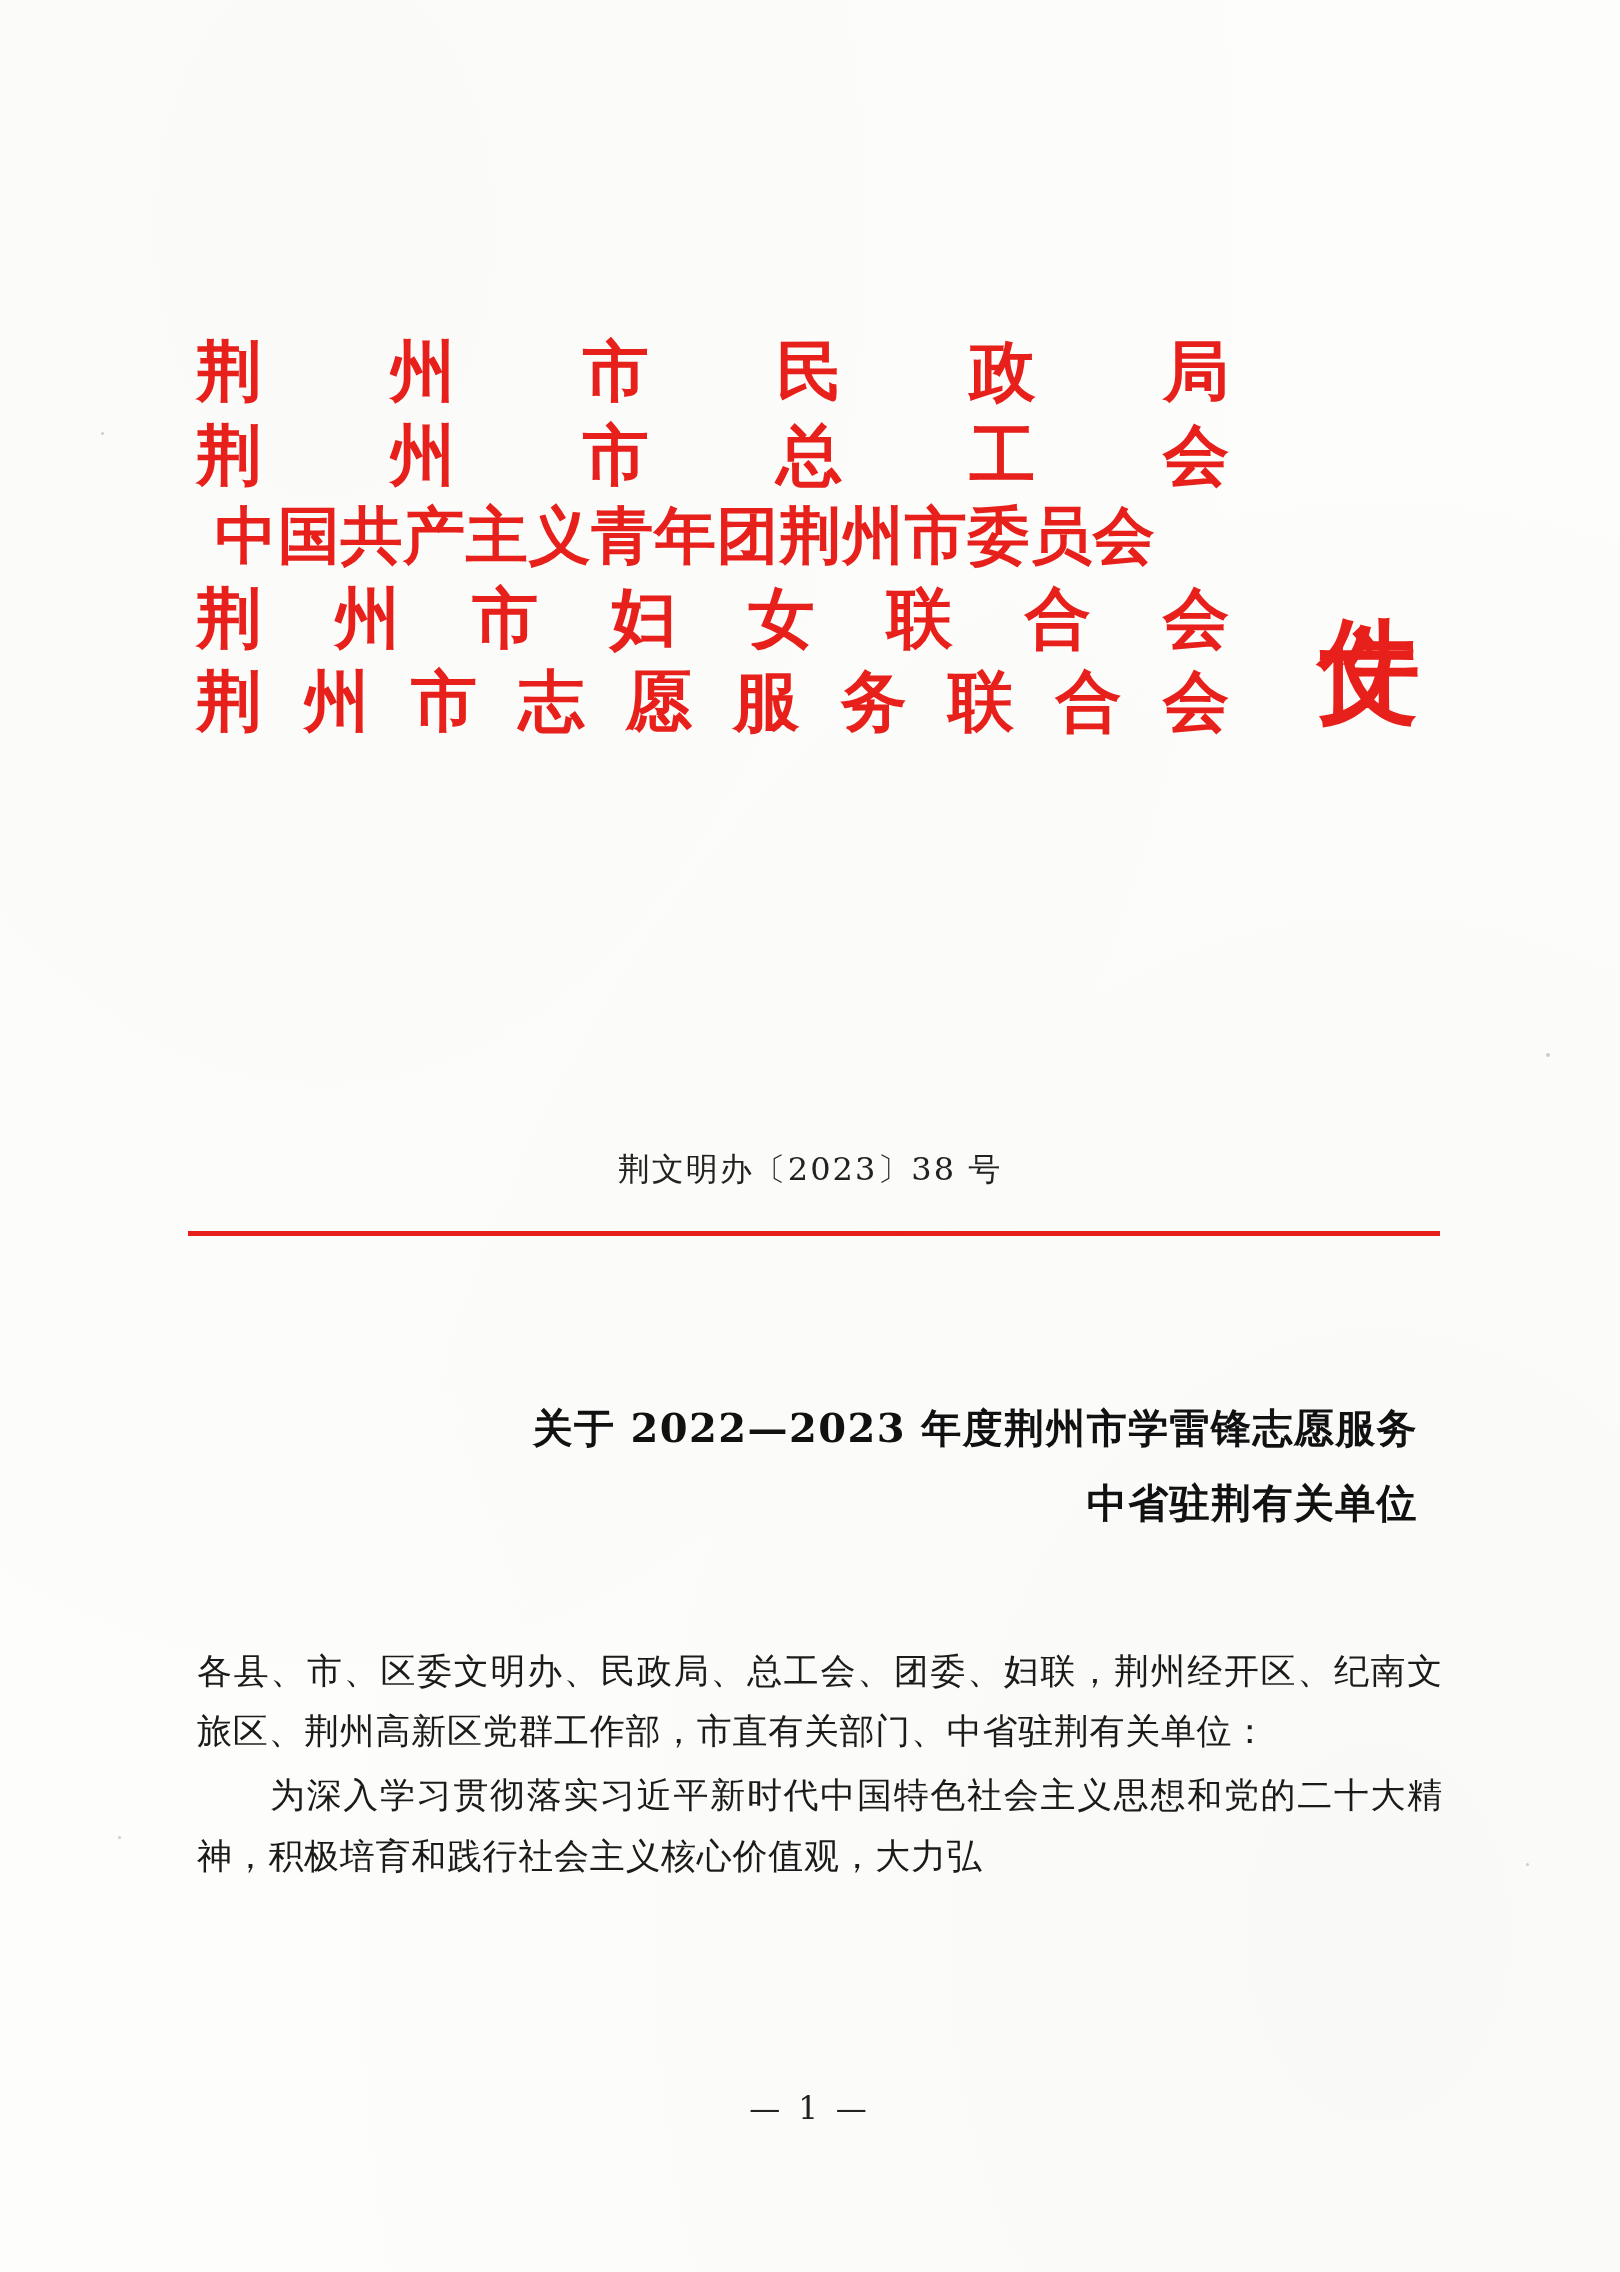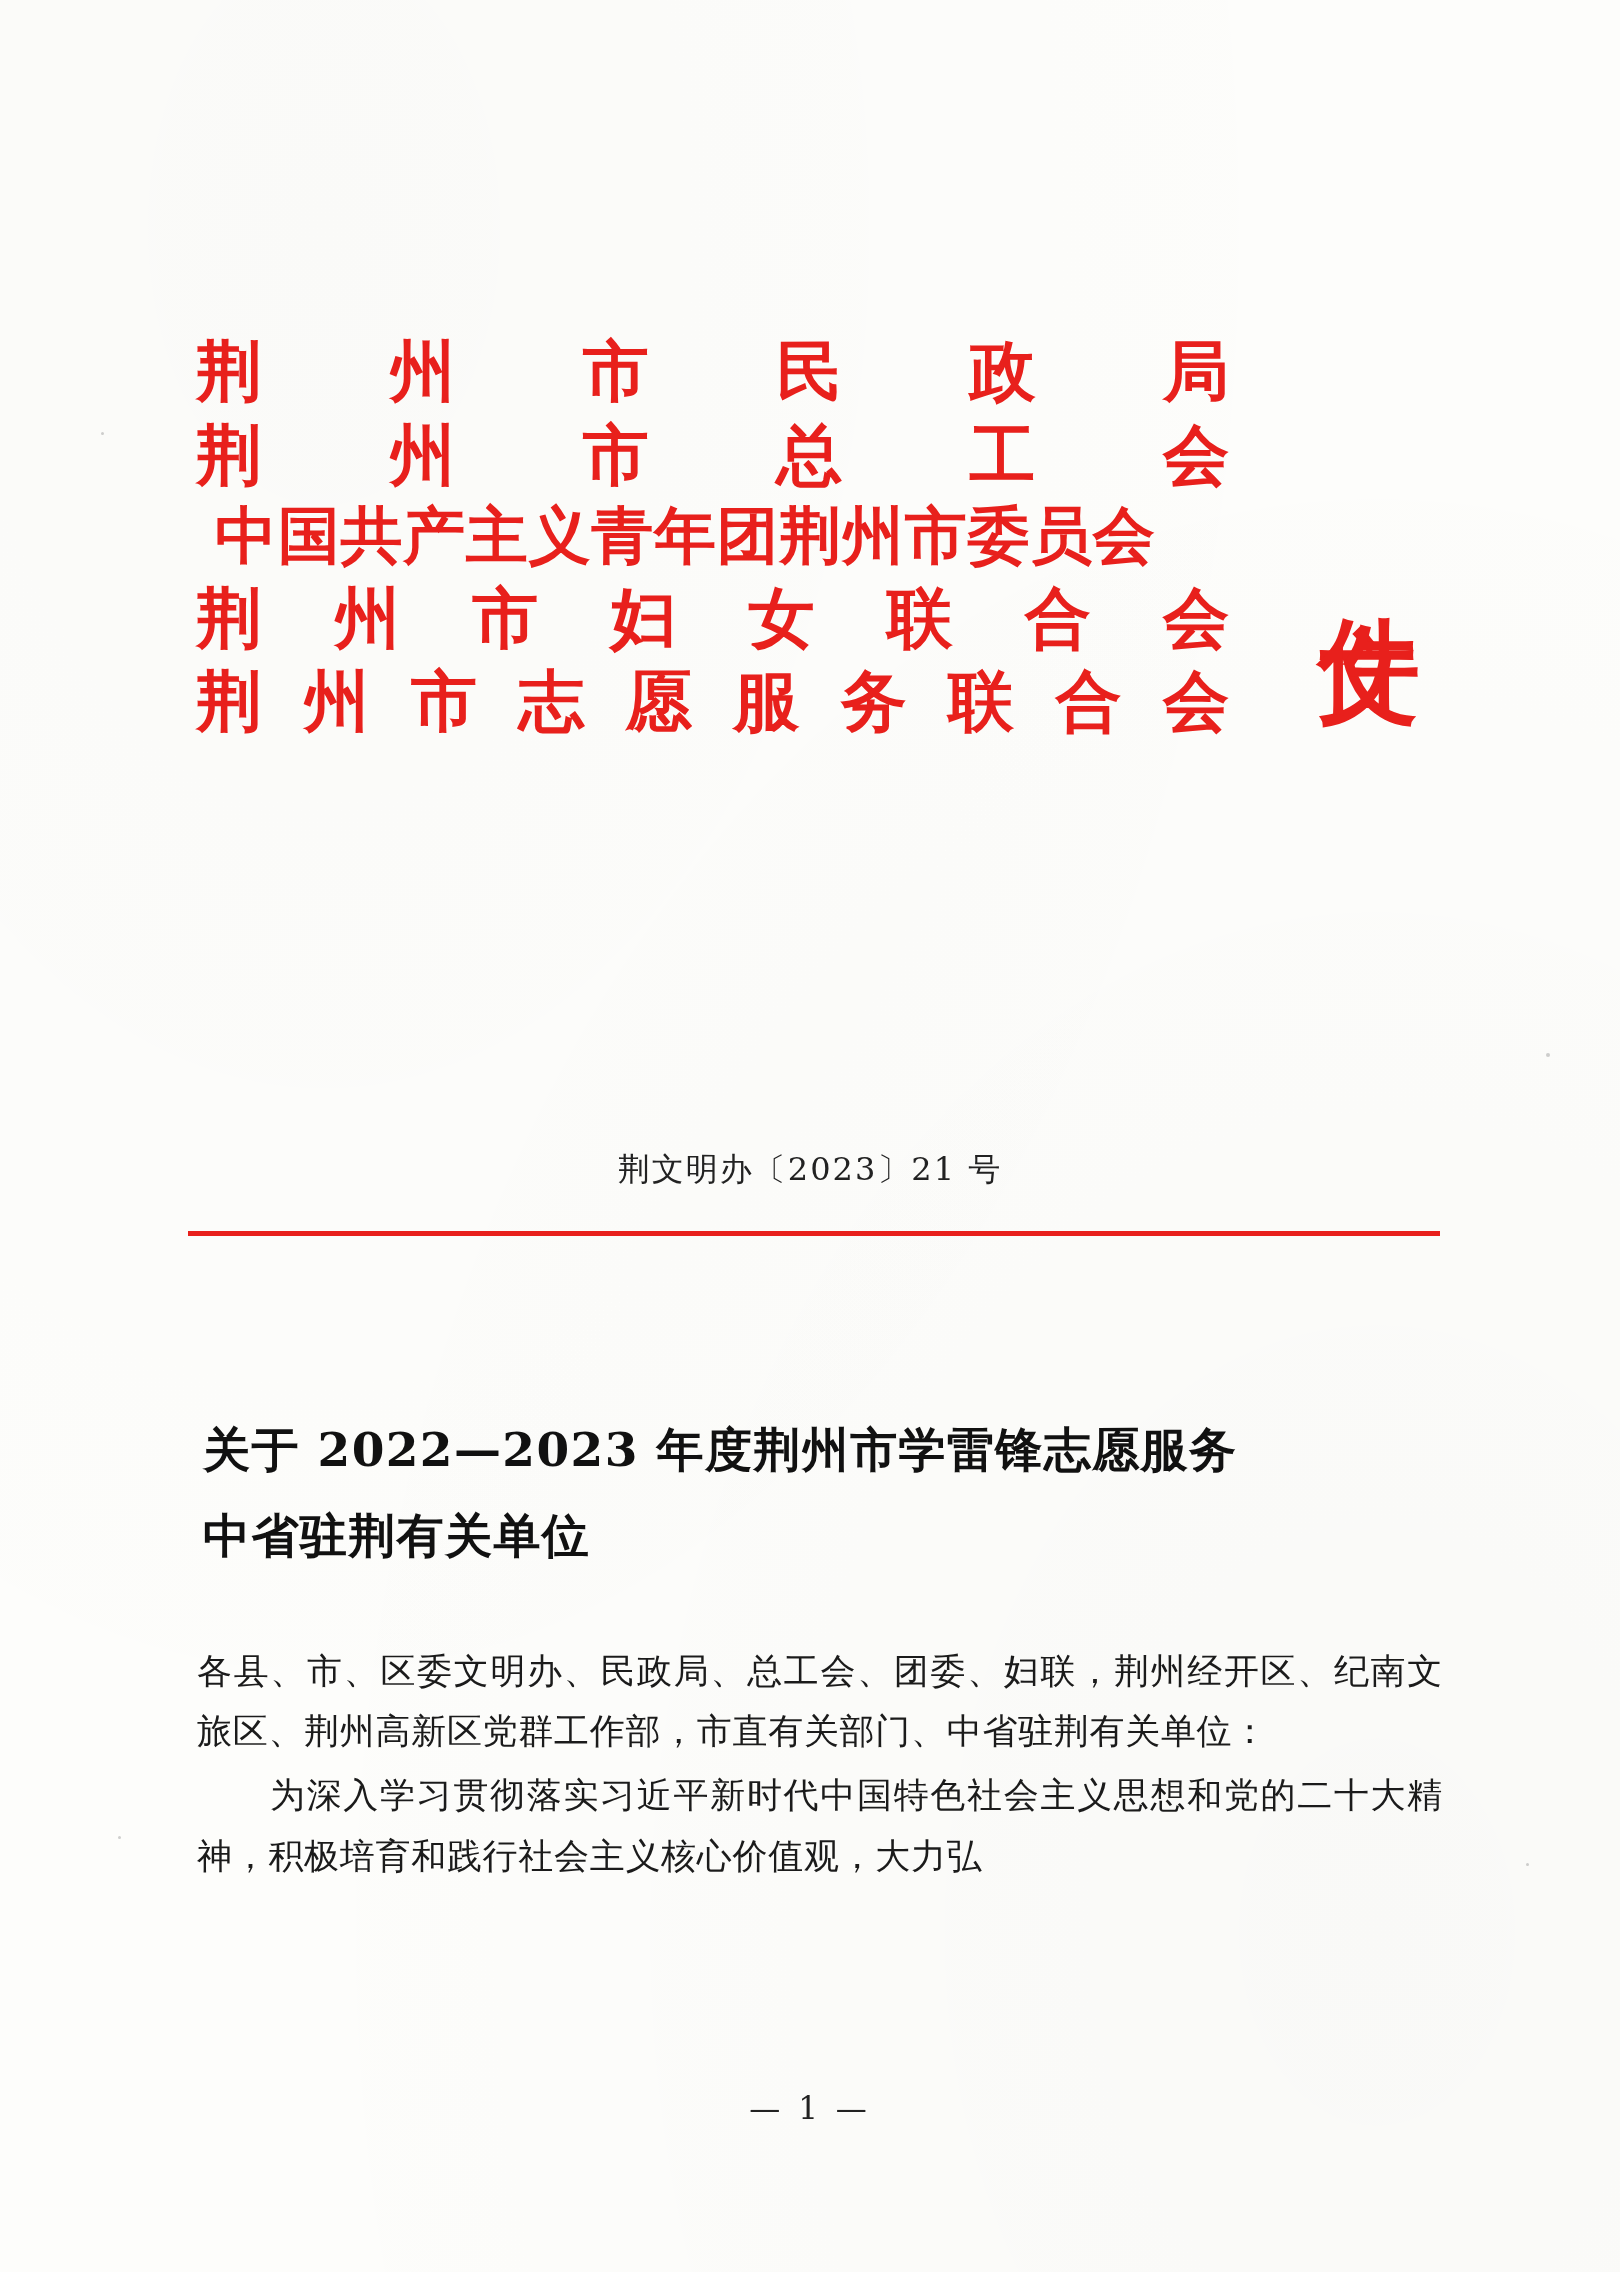--- a/index.html
+++ b/index.html
@@ -205,7 +205,7 @@
       <div class="mh-vert">文件</div>
     </div>
 
-    <div class="docnum">荆文明办〔2023〕21 号</div>
+    <div class="docnum">荆文明办〔2023〕38 号</div>
 
     <div class="redrule"></div>
 

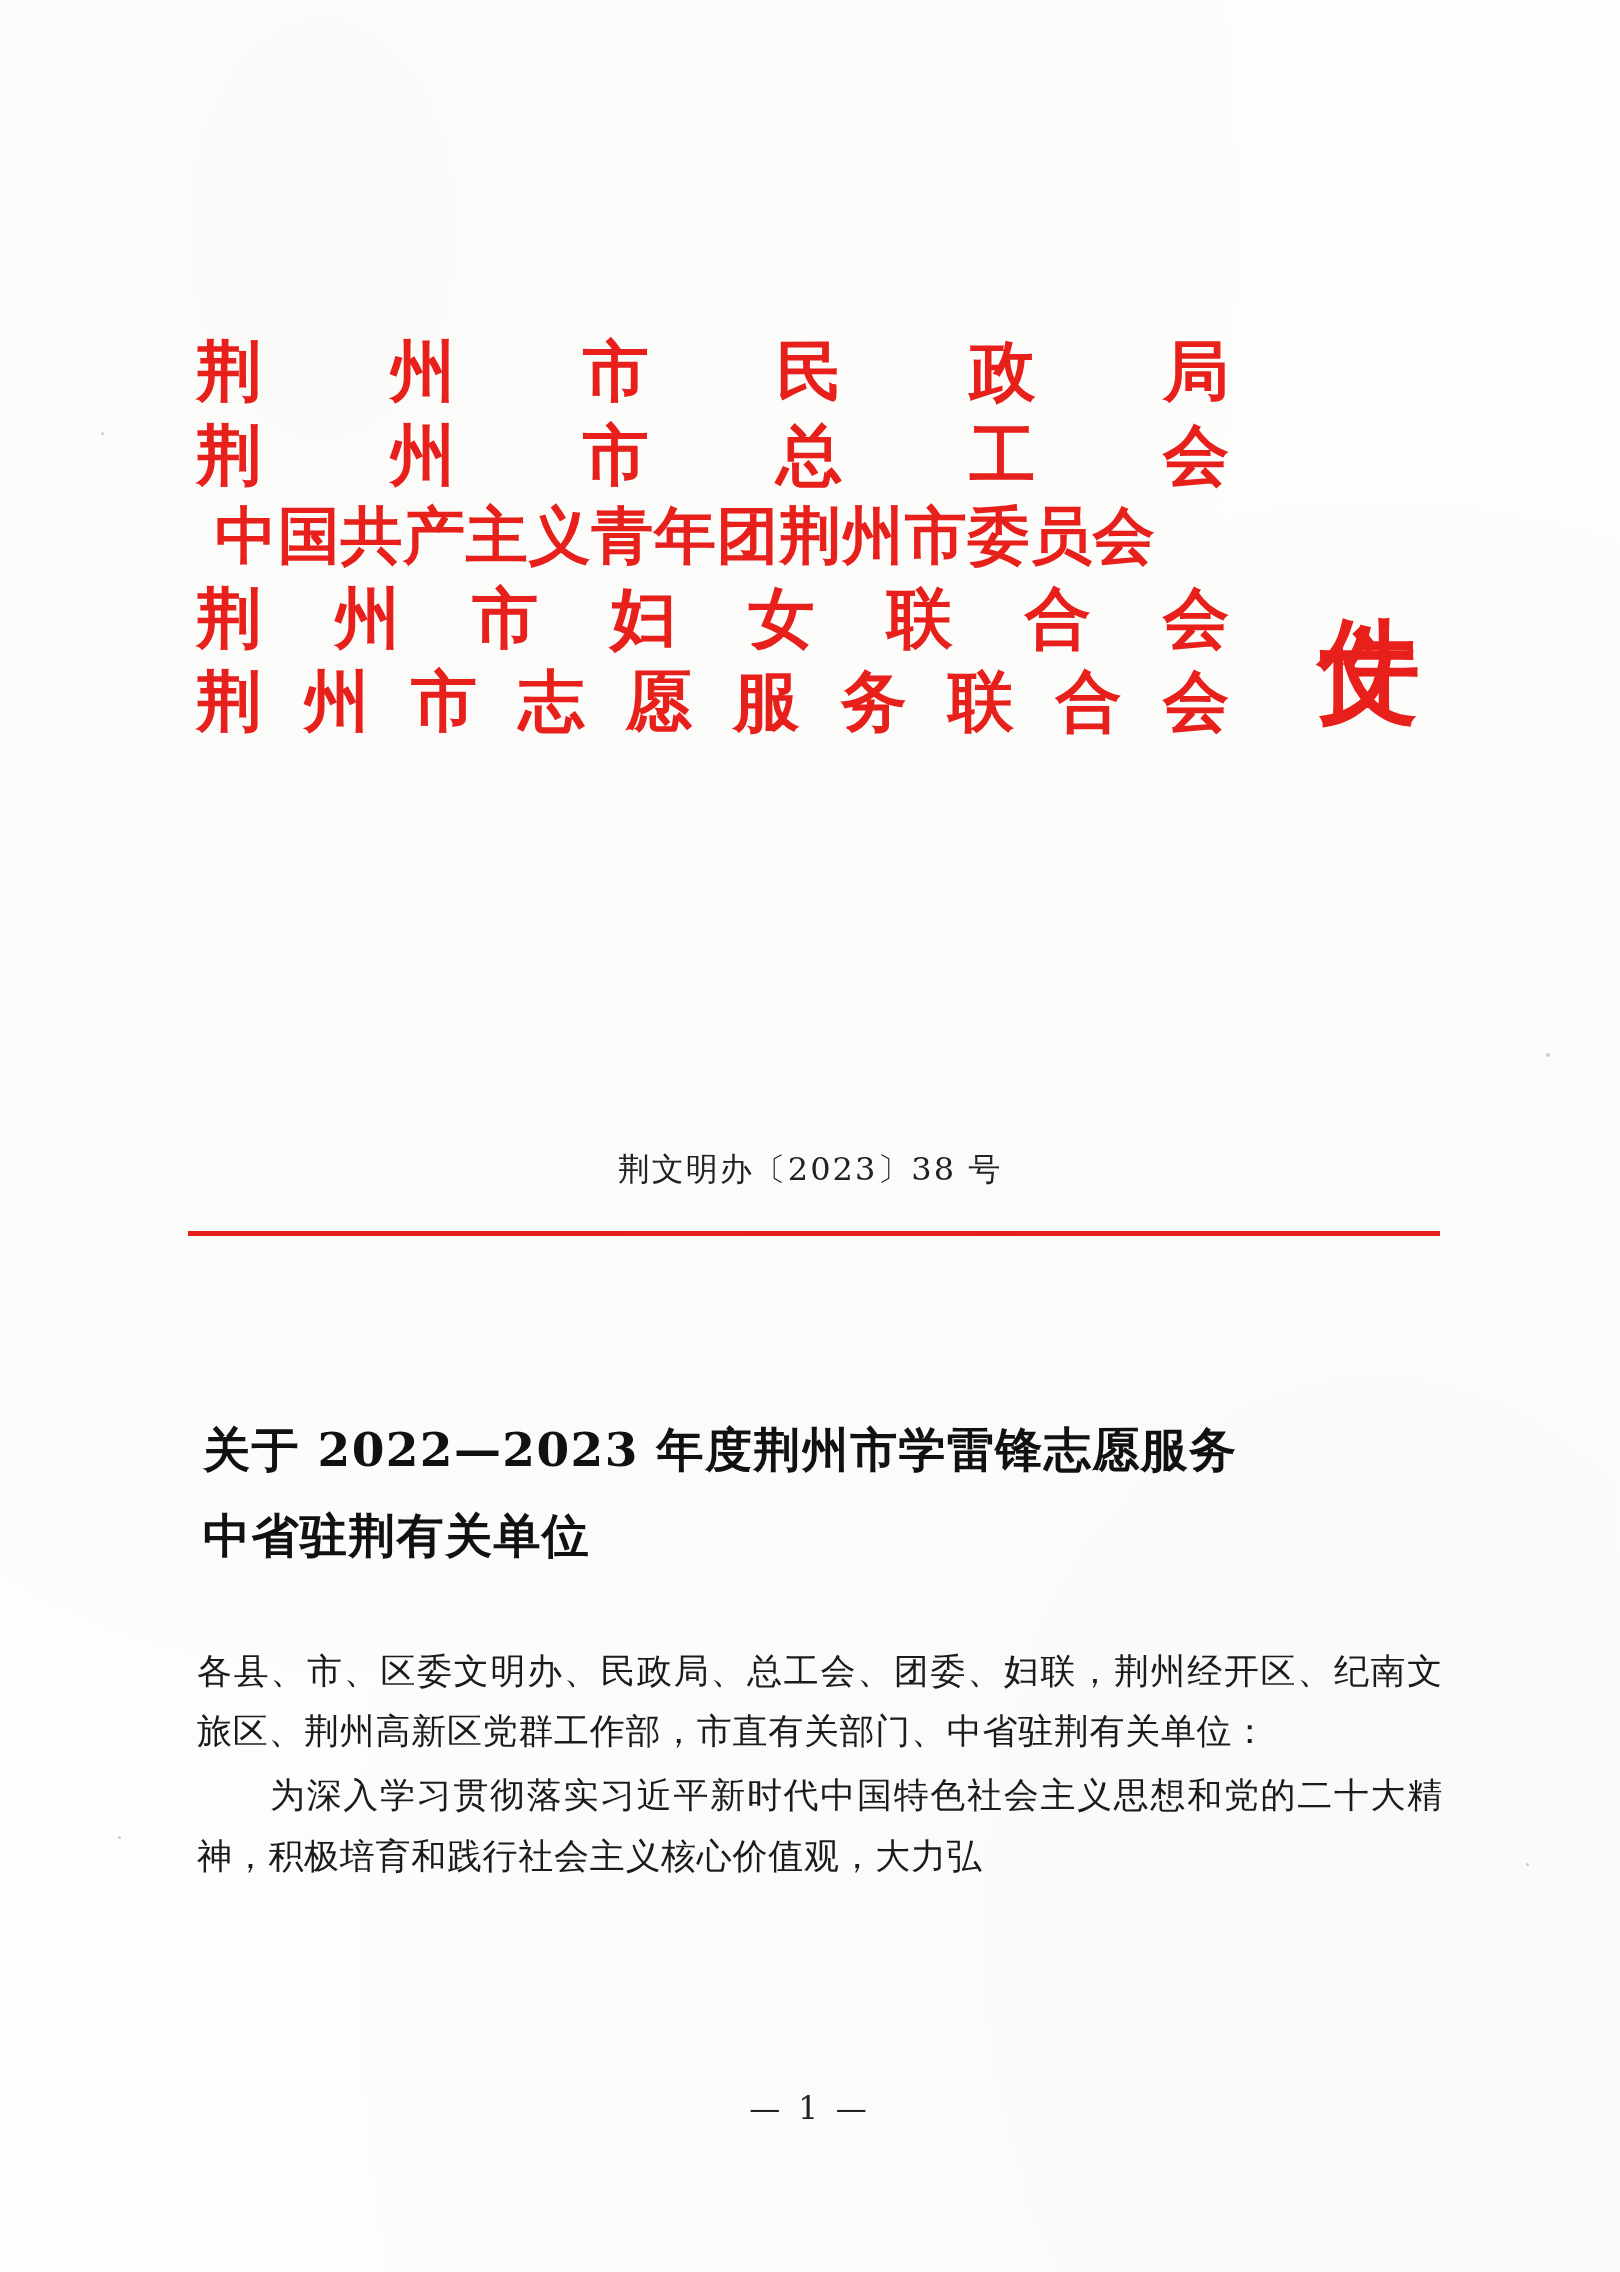--- a/index.html
+++ b/index.html
@@ -110,14 +110,13 @@
     left: 203px;
     top: 1398px;
     width: 1215px;
-    text-align: left;
-    font-size: 47px;
+    text-align: right;
+    font-size: 40px;
     font-weight: 700;
     line-height: 1.5;
     color: #111;
     letter-spacing: 1.4px;
     font-family: "DejaVu Serif", "Liberation Serif", serif;
-    margin-top: 17px;
   }
   .title .t2 { display: block; margin-top: 15px; }
 

